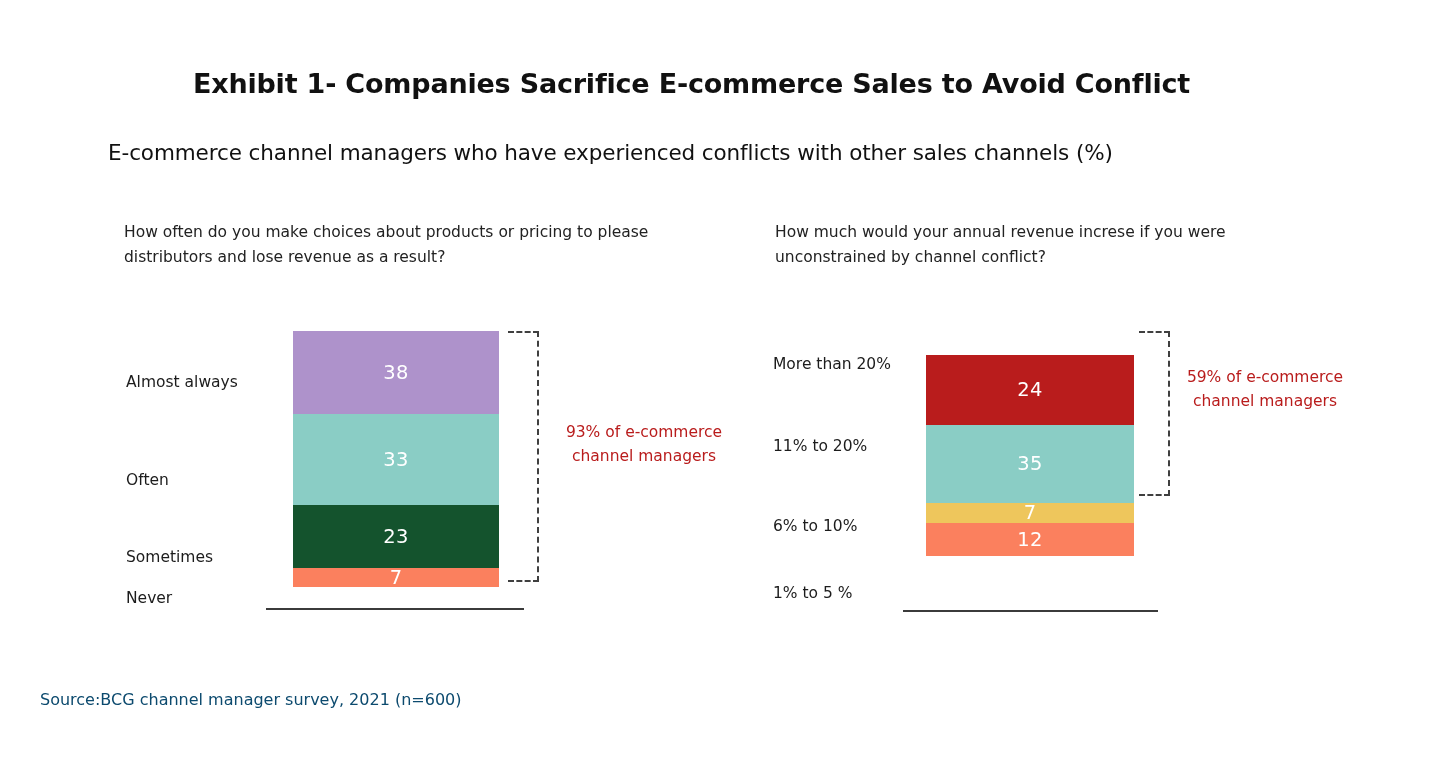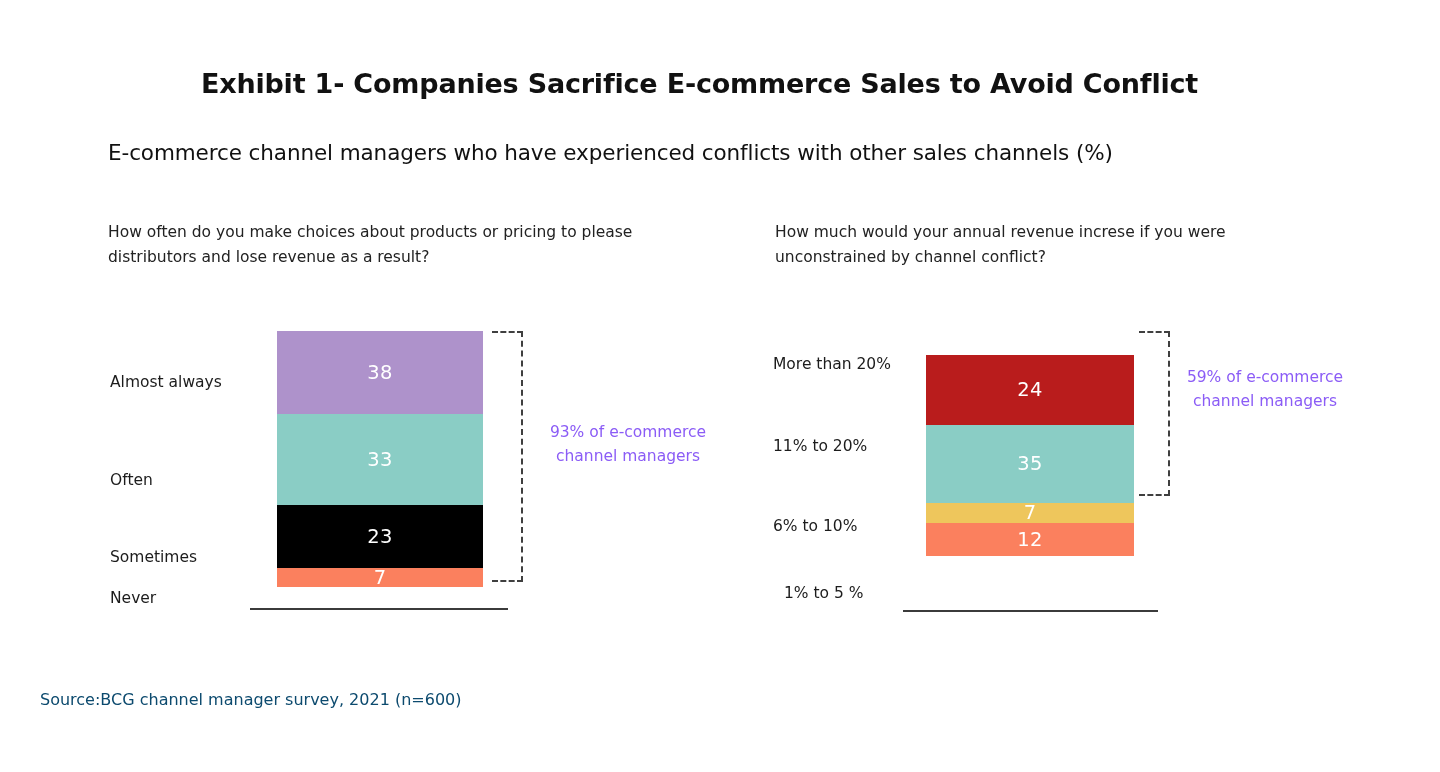--- a/index.html
+++ b/index.html
@@ -33,7 +33,6 @@
     letter-spacing: -0.2px;
     color: #111111;
     white-space: nowrap;
-    margin-left: 8px;
   }
   #chart-subtitle {
     position: absolute;

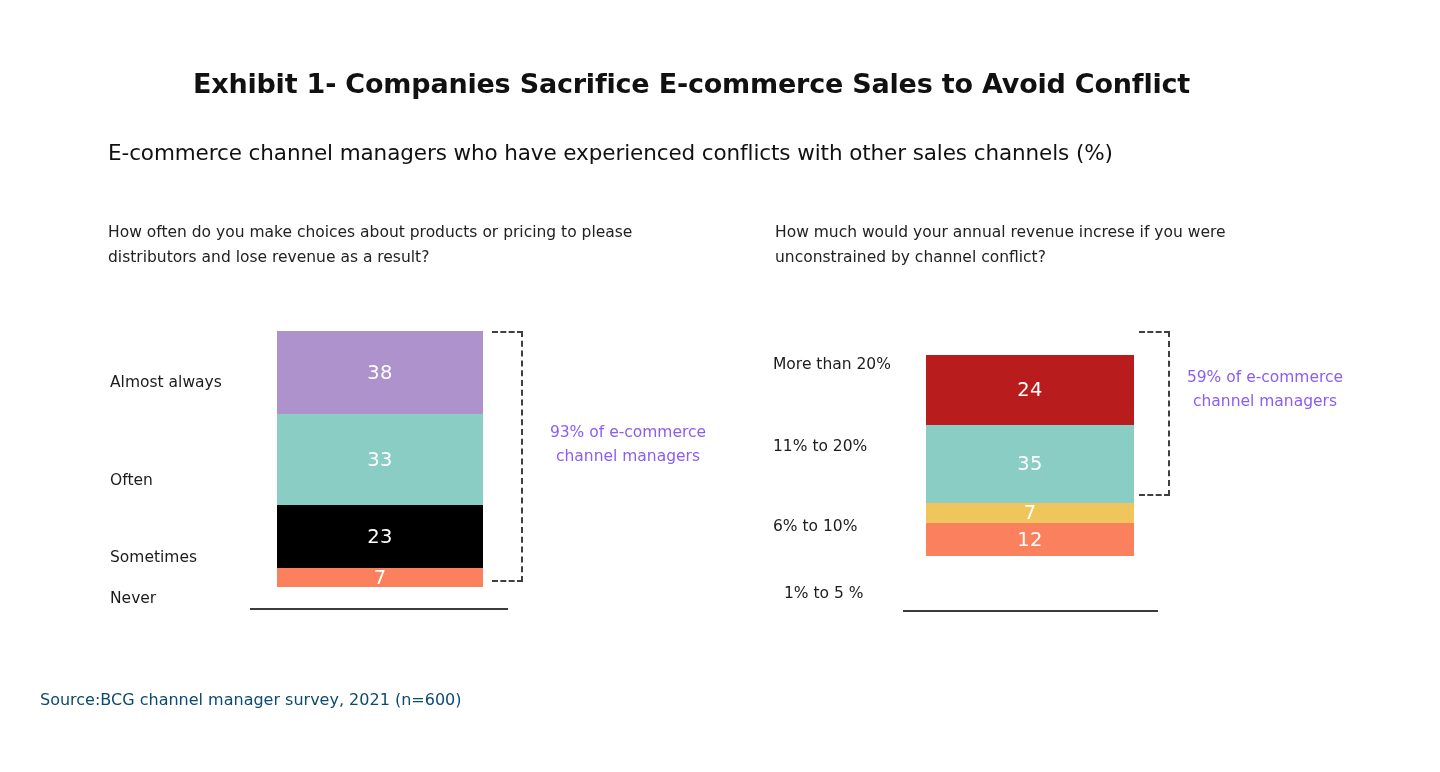--- a/index.html
+++ b/index.html
@@ -51,7 +51,7 @@
     top: 0;
     height: 772px;
   }
-  #panel-left  { left: 0;   width: 760px; }
+  #panel-left  { left: 16px;   width: 760px; }
   #panel-right { left: 760px; width: 680px; }
 
   .panel-question {

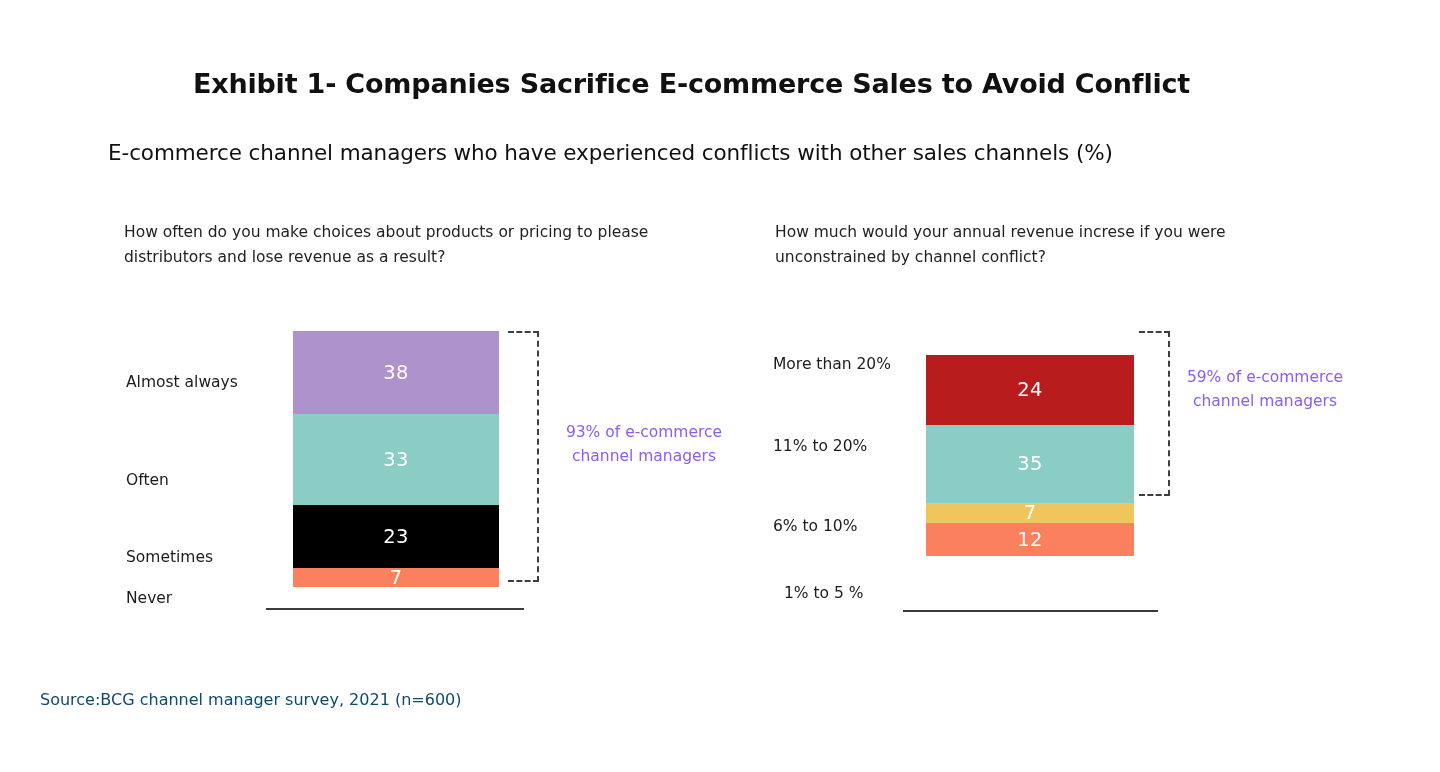--- a/index.html
+++ b/index.html
@@ -128,7 +128,7 @@
     text-align: center;
     font-size: 15.5px;
     line-height: 24px;
-    color: #8b5cf6;
+    color: #b91c1c;
     width: 160px;
   }
   #note-left  { left: 440px; top: 95px; }

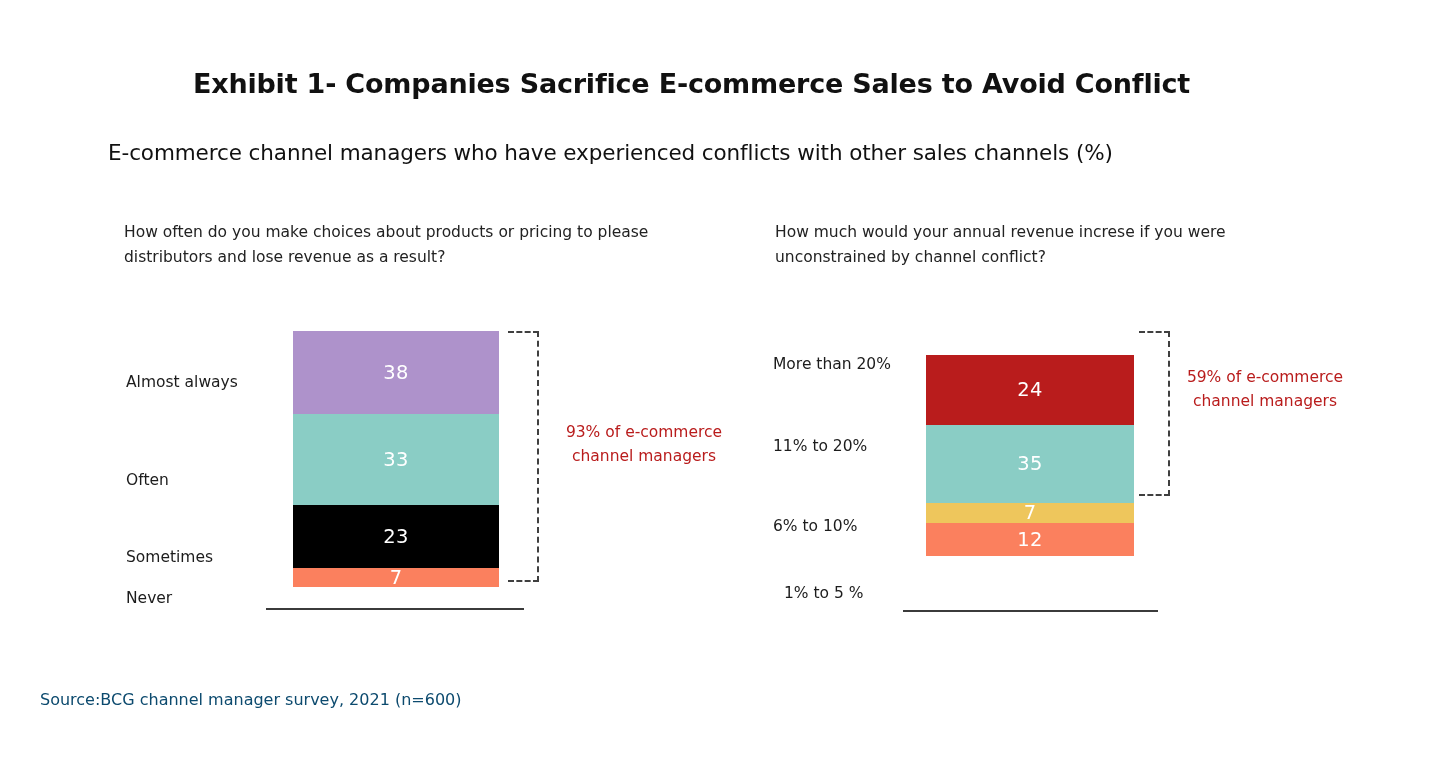--- a/index.html
+++ b/index.html
@@ -165,7 +165,7 @@
           <div class="seg" style="height: 90.8317px; background: rgb(138, 205, 197);">
             <span class="seg-value">33</span>
           </div>
-          <div class="seg" style="height: 63.3069px; background: #000000;">
+          <div class="seg" style="height: 63.3069px; background: #14532d;">
             <span class="seg-value">23</span>
           </div>
           <div class="seg" style="height: 19.2673px; background: rgb(251, 128, 94);">

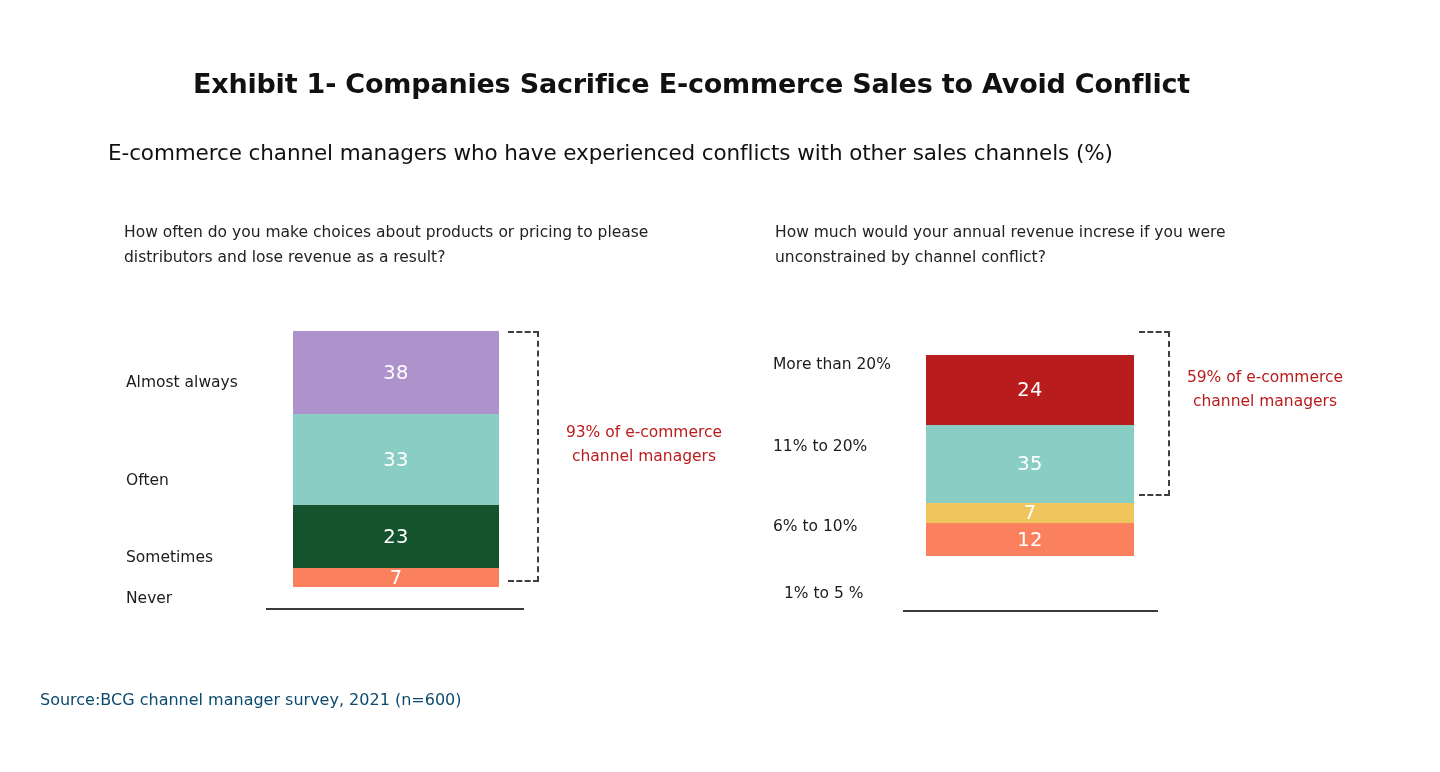--- a/index.html
+++ b/index.html
@@ -205,7 +205,7 @@
     <div class="cat-label" style="top: 31.6px;">More than 20%</div>
         <div class="cat-label" style="top: 114.2px;">11% to 20%</div>
         <div class="cat-label" style="top: 194px;">6% to 10%</div>
-        <div class="cat-label" style="top: 261.2px; margin-left: 11px;">1% to 5 %</div>
+        <div class="cat-label" style="top: 261.2px;">1% to 5 %</div>
       </div>
   </div>
 

